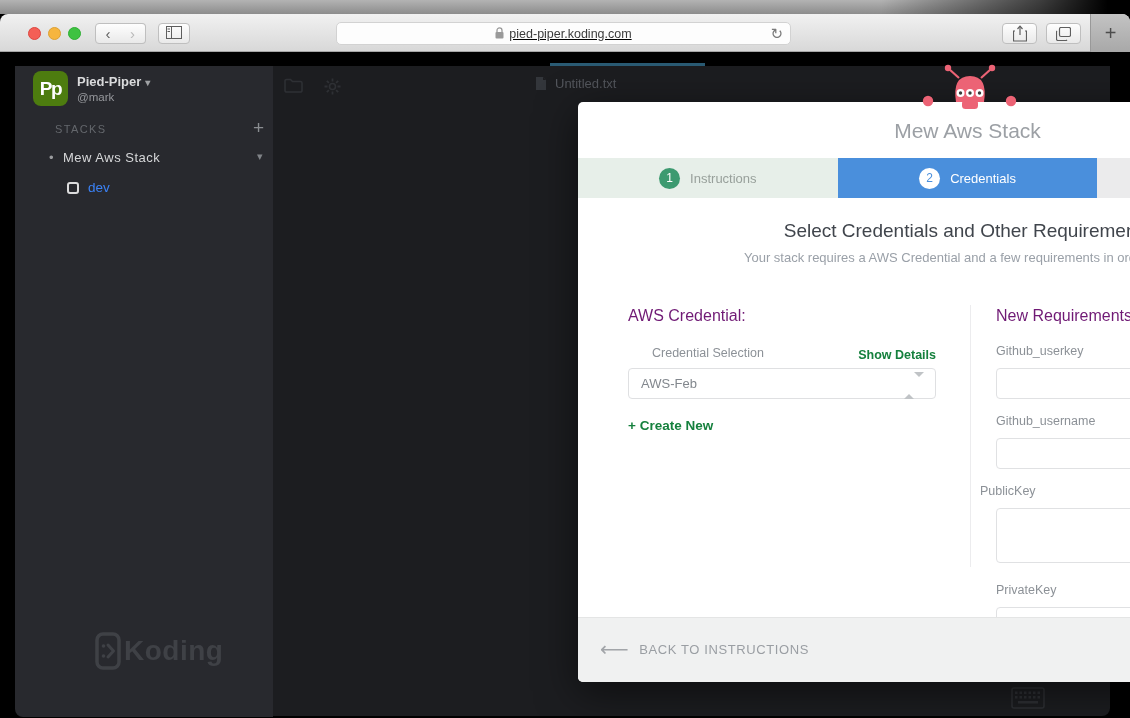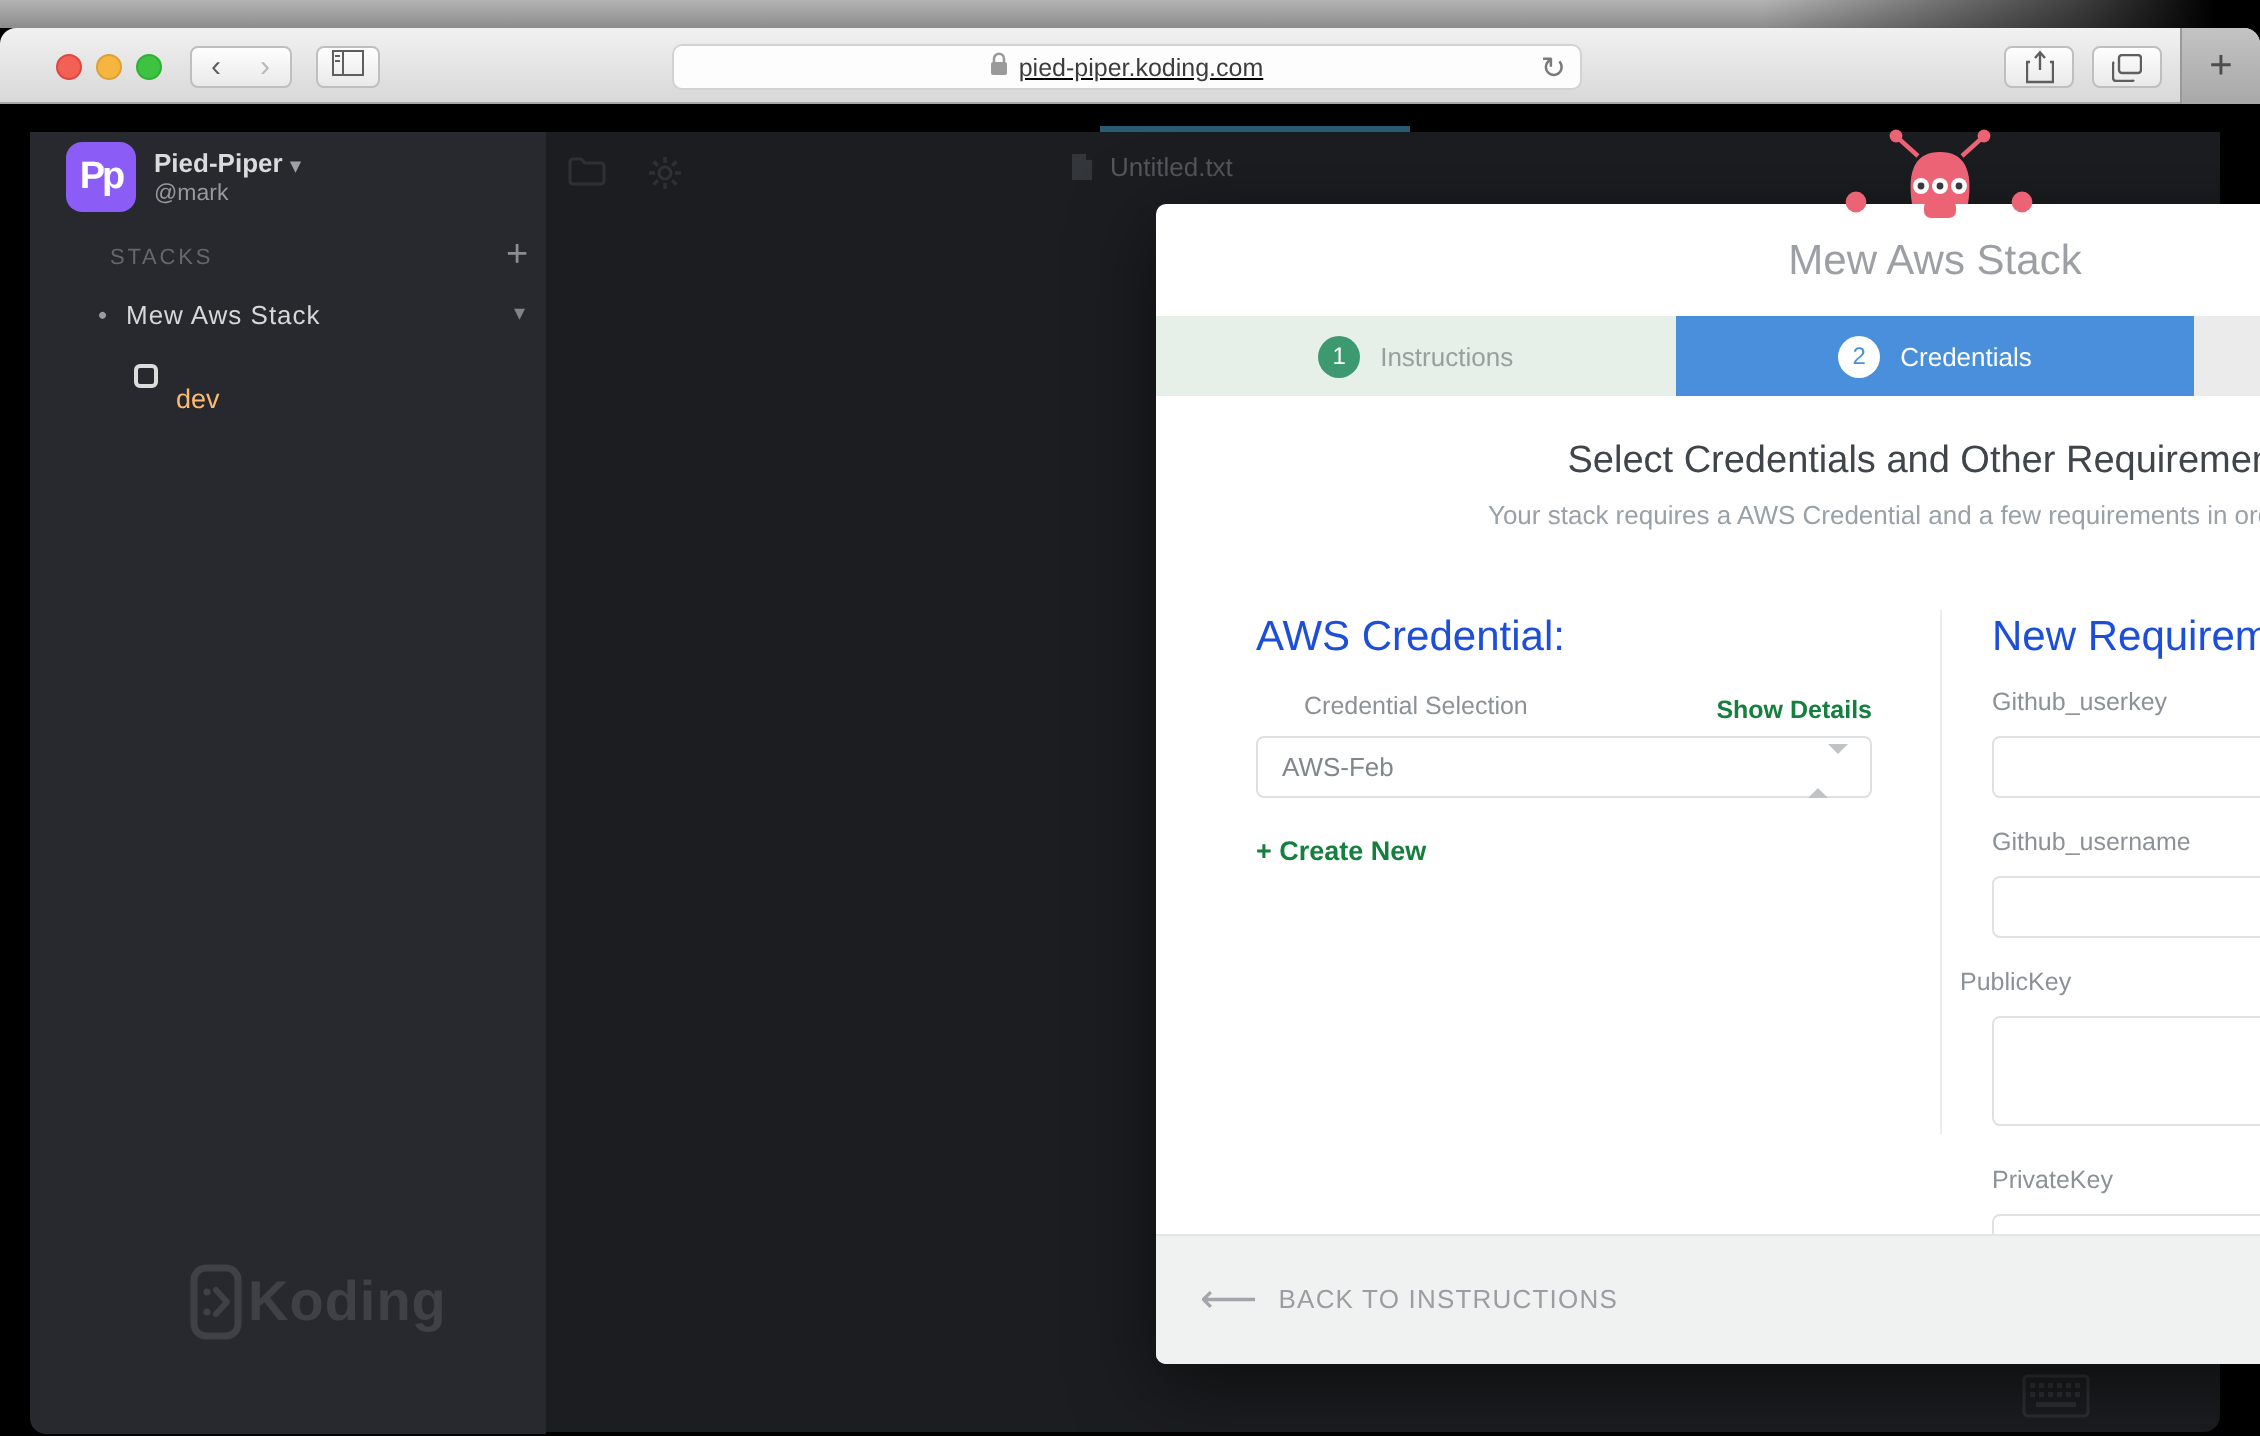--- a/index.html
+++ b/index.html
@@ -57,7 +57,7 @@
 
   
   .team-logo { position:absolute; left:18px; top:5px; width:35px; height:35px; border-radius:8px;
-    background:#8b5cf6; color:#fff; font-weight:700; font-size:19px; letter-spacing:-1.5px;
+    background:#4d7c0f; color:#fff; font-weight:700; font-size:19px; letter-spacing:-1.5px;
     display:flex; align-items:center; justify-content:center; }
   .team-name { position:absolute; left:62px; top:8px; font-size:13px; font-weight:700; color:#dadbdc; }
   .team-name .caret { color:#9fa1a4; font-size:10px; margin-left:4px; }

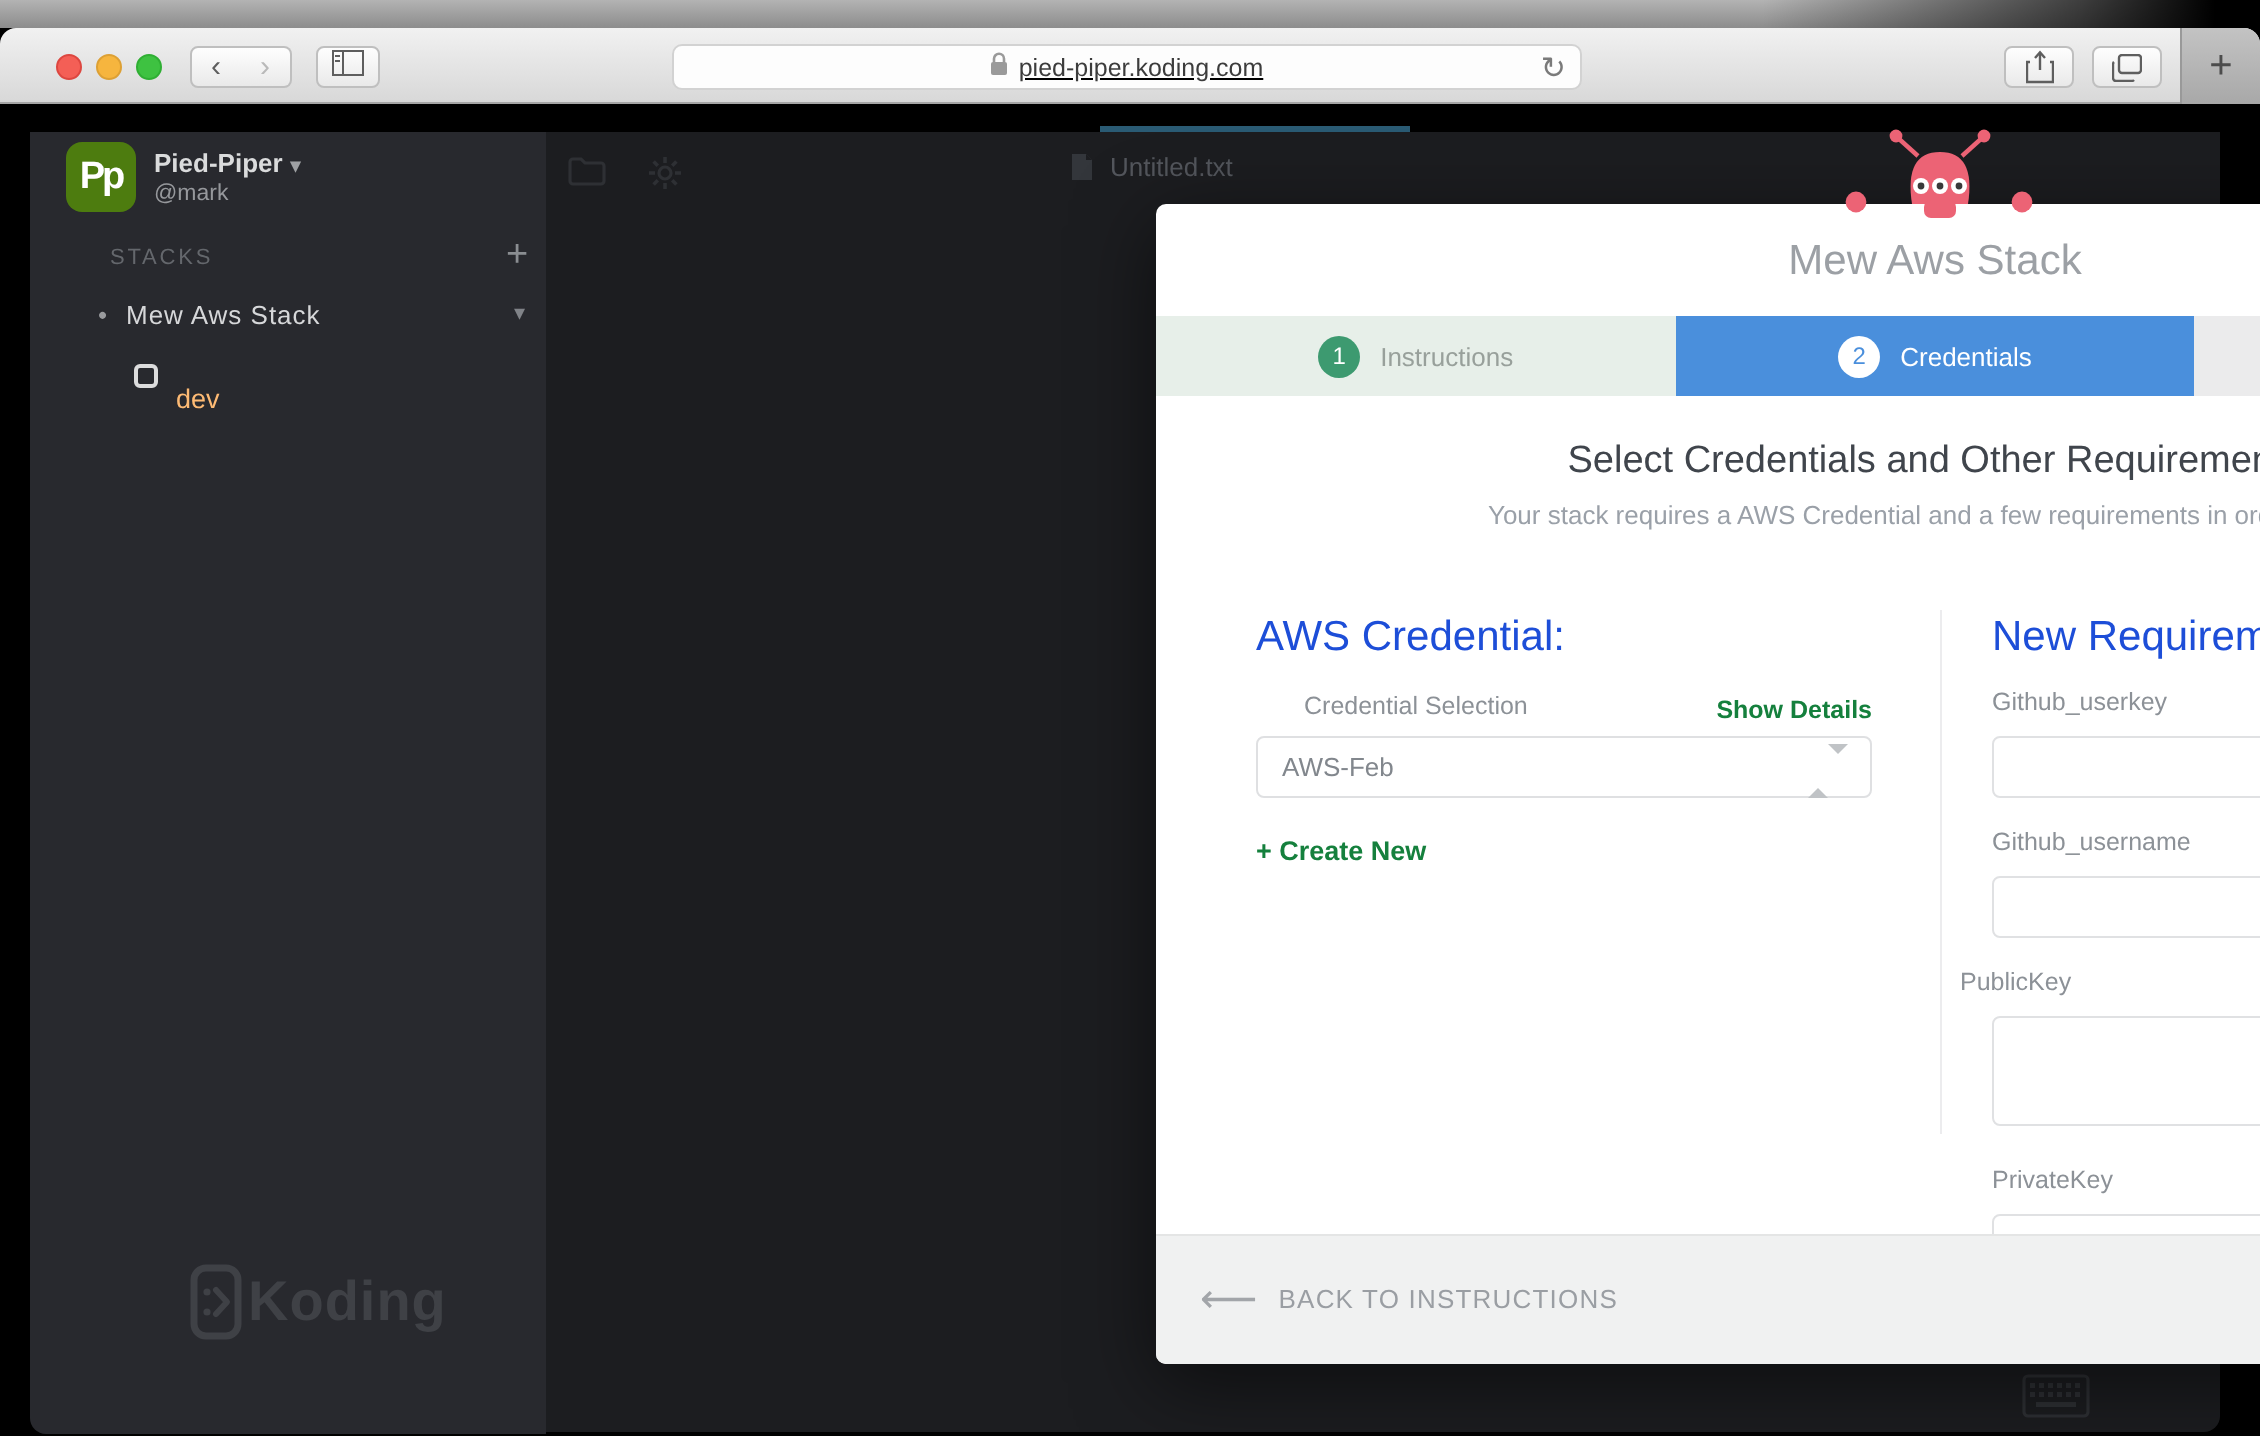--- a/index.html
+++ b/index.html
@@ -74,7 +74,7 @@
   .machine-row { position:absolute; left:52px; top:114px; height:18px; }
   .machine-row .vm-ico { position:absolute; left:0; top:2px; width:12px; height:12px;
     border:2px solid #dcdcdd; border-radius:3px; }
-  .machine-row .lbl { position:absolute; left:21px; top:0; font-size:13.5px; color:#fdba74;margin-top:12px; }
+  .machine-row .lbl { position:absolute; left:21px; top:0; font-size:13.5px; color:#3b82f6; }
 
   .brand { position:absolute; left:80px; top:566px; display:flex; align-items:center; color:#3f4146; }
   .brand .brand-text { font-size:28px; font-weight:700; letter-spacing:.5px; margin-left:3px; }

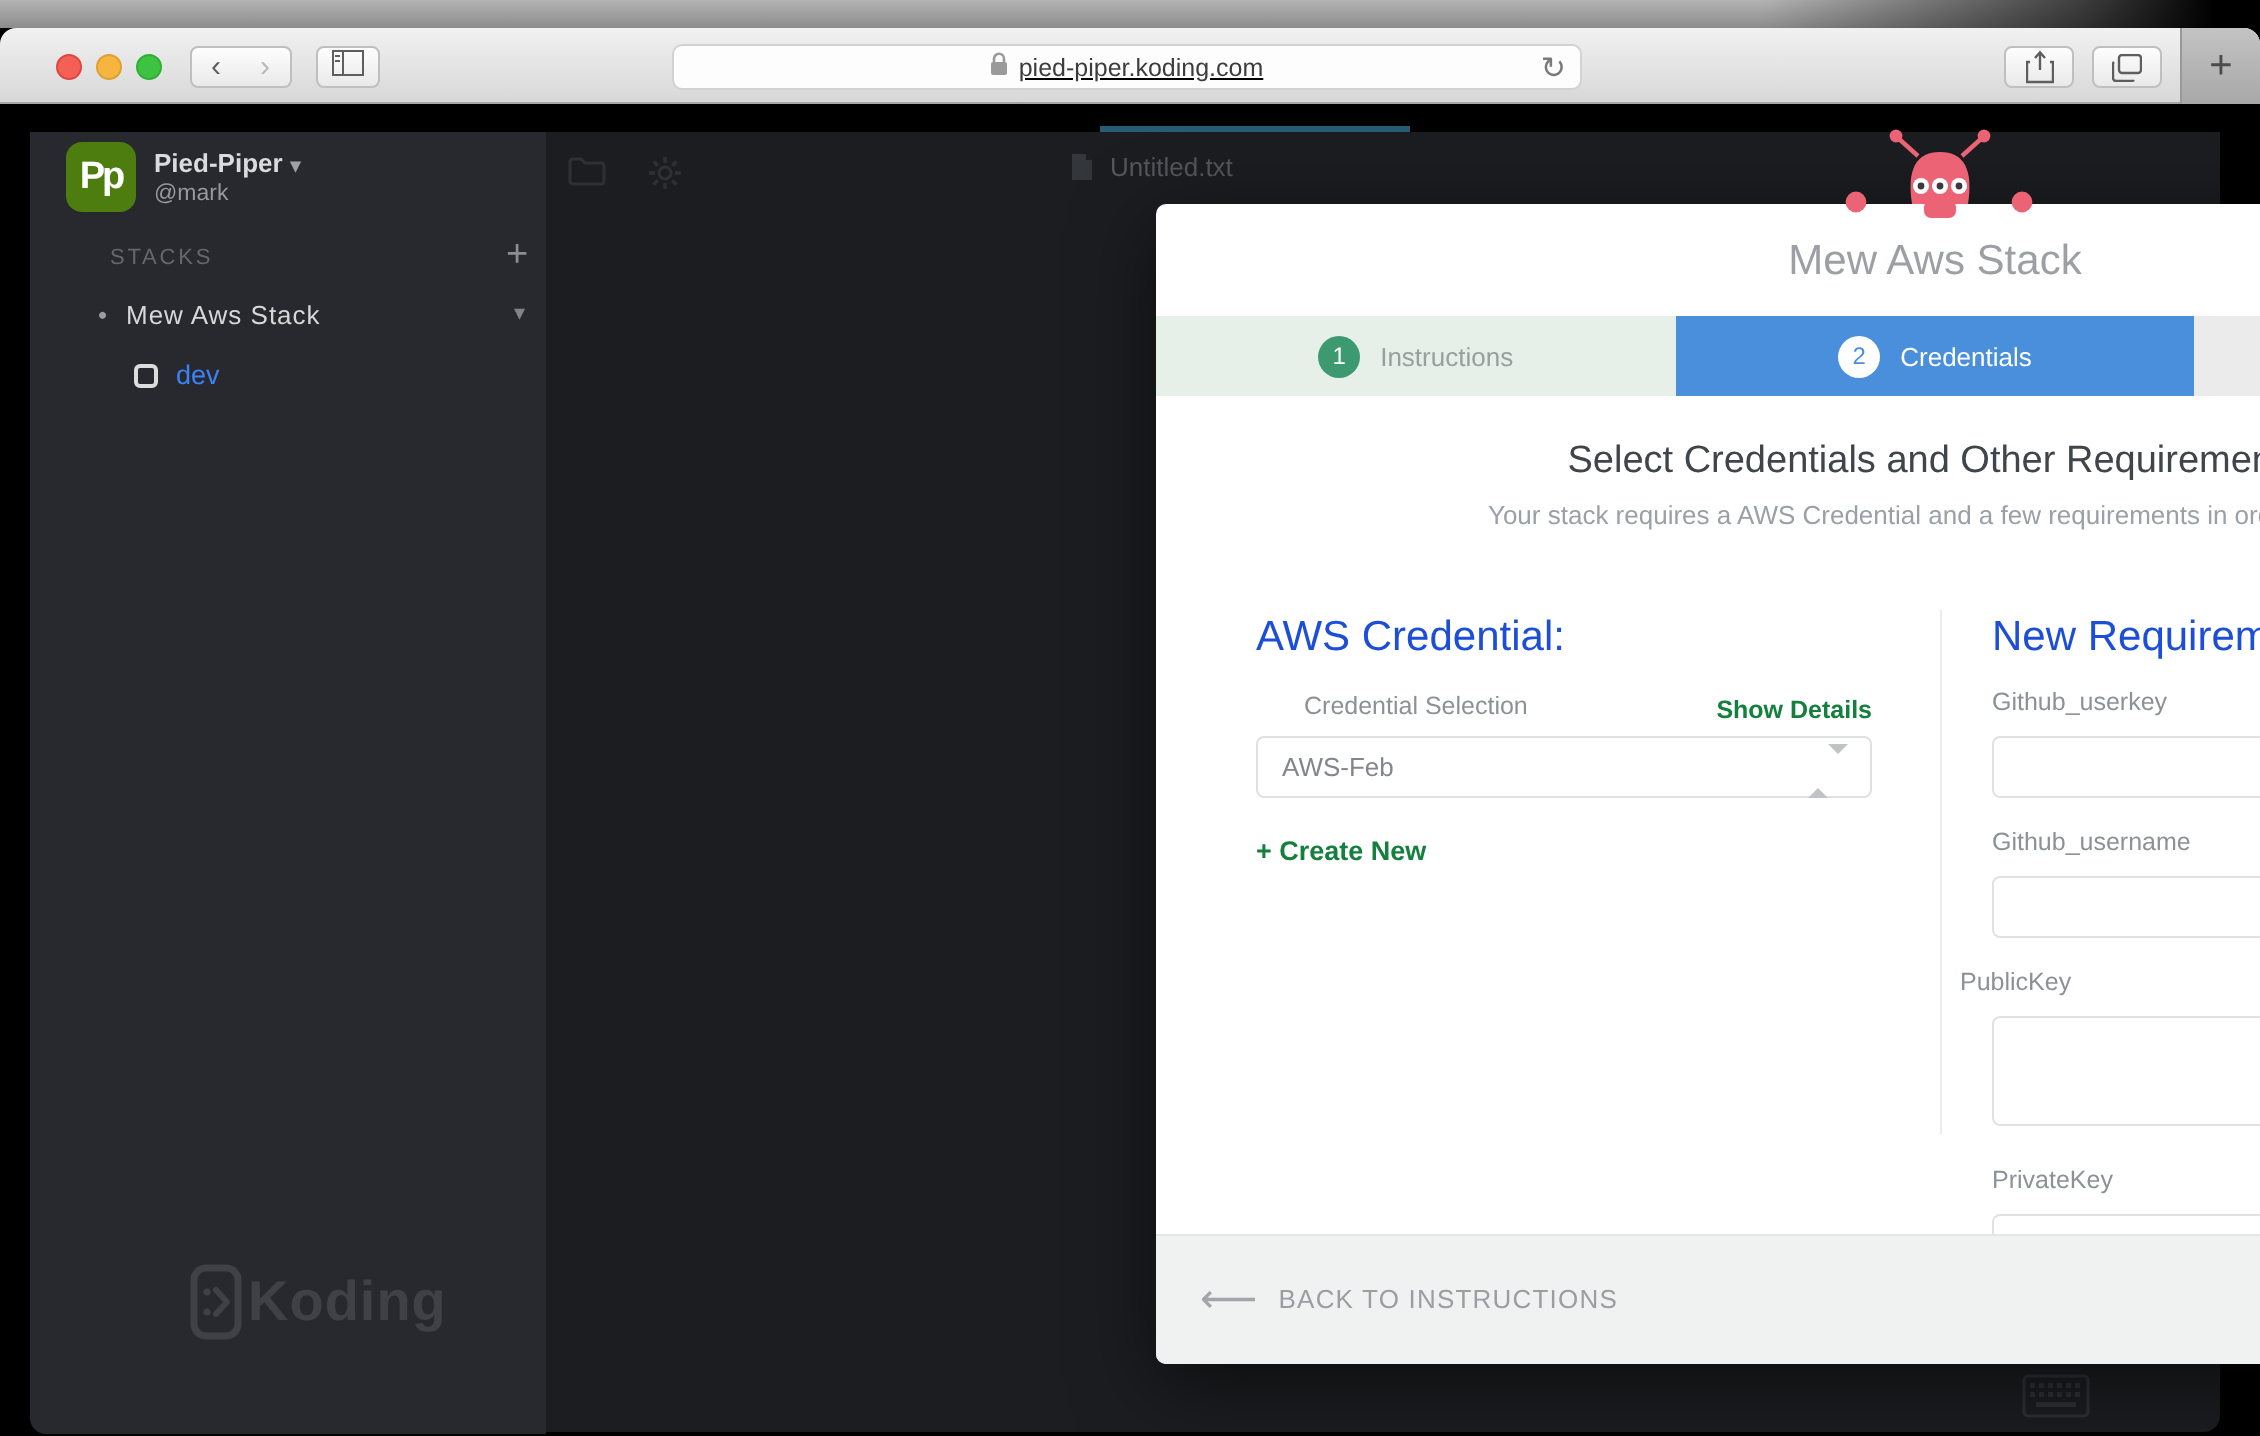--- a/index.html
+++ b/index.html
@@ -114,7 +114,7 @@
 
   .col-divider { position:absolute; left:392px; top:203px; width:1px; height:262px; background:#ececee; }
 
-  .sec-title { position:absolute; font-size:21px; color:#1d4ed8; }
+  .sec-title { position:absolute; font-size:16px; color:#701a75; }
   .fld-label { position:absolute; font-size:12.5px; color:#8c9197; }
   .link-blue { position:absolute; font-size:12.5px; color:#15803d;font-weight:bold; }
 

